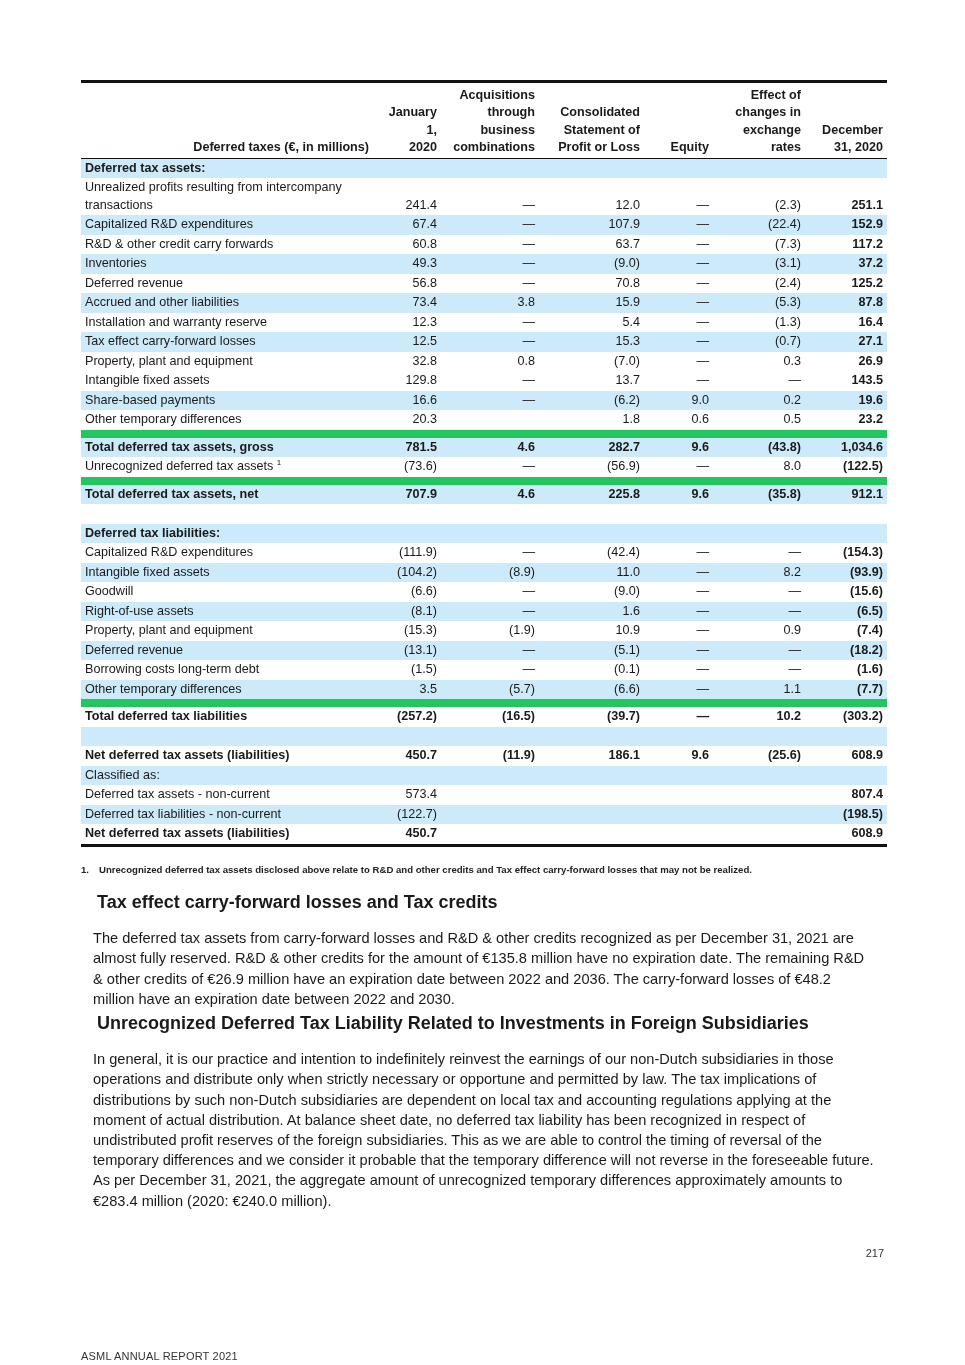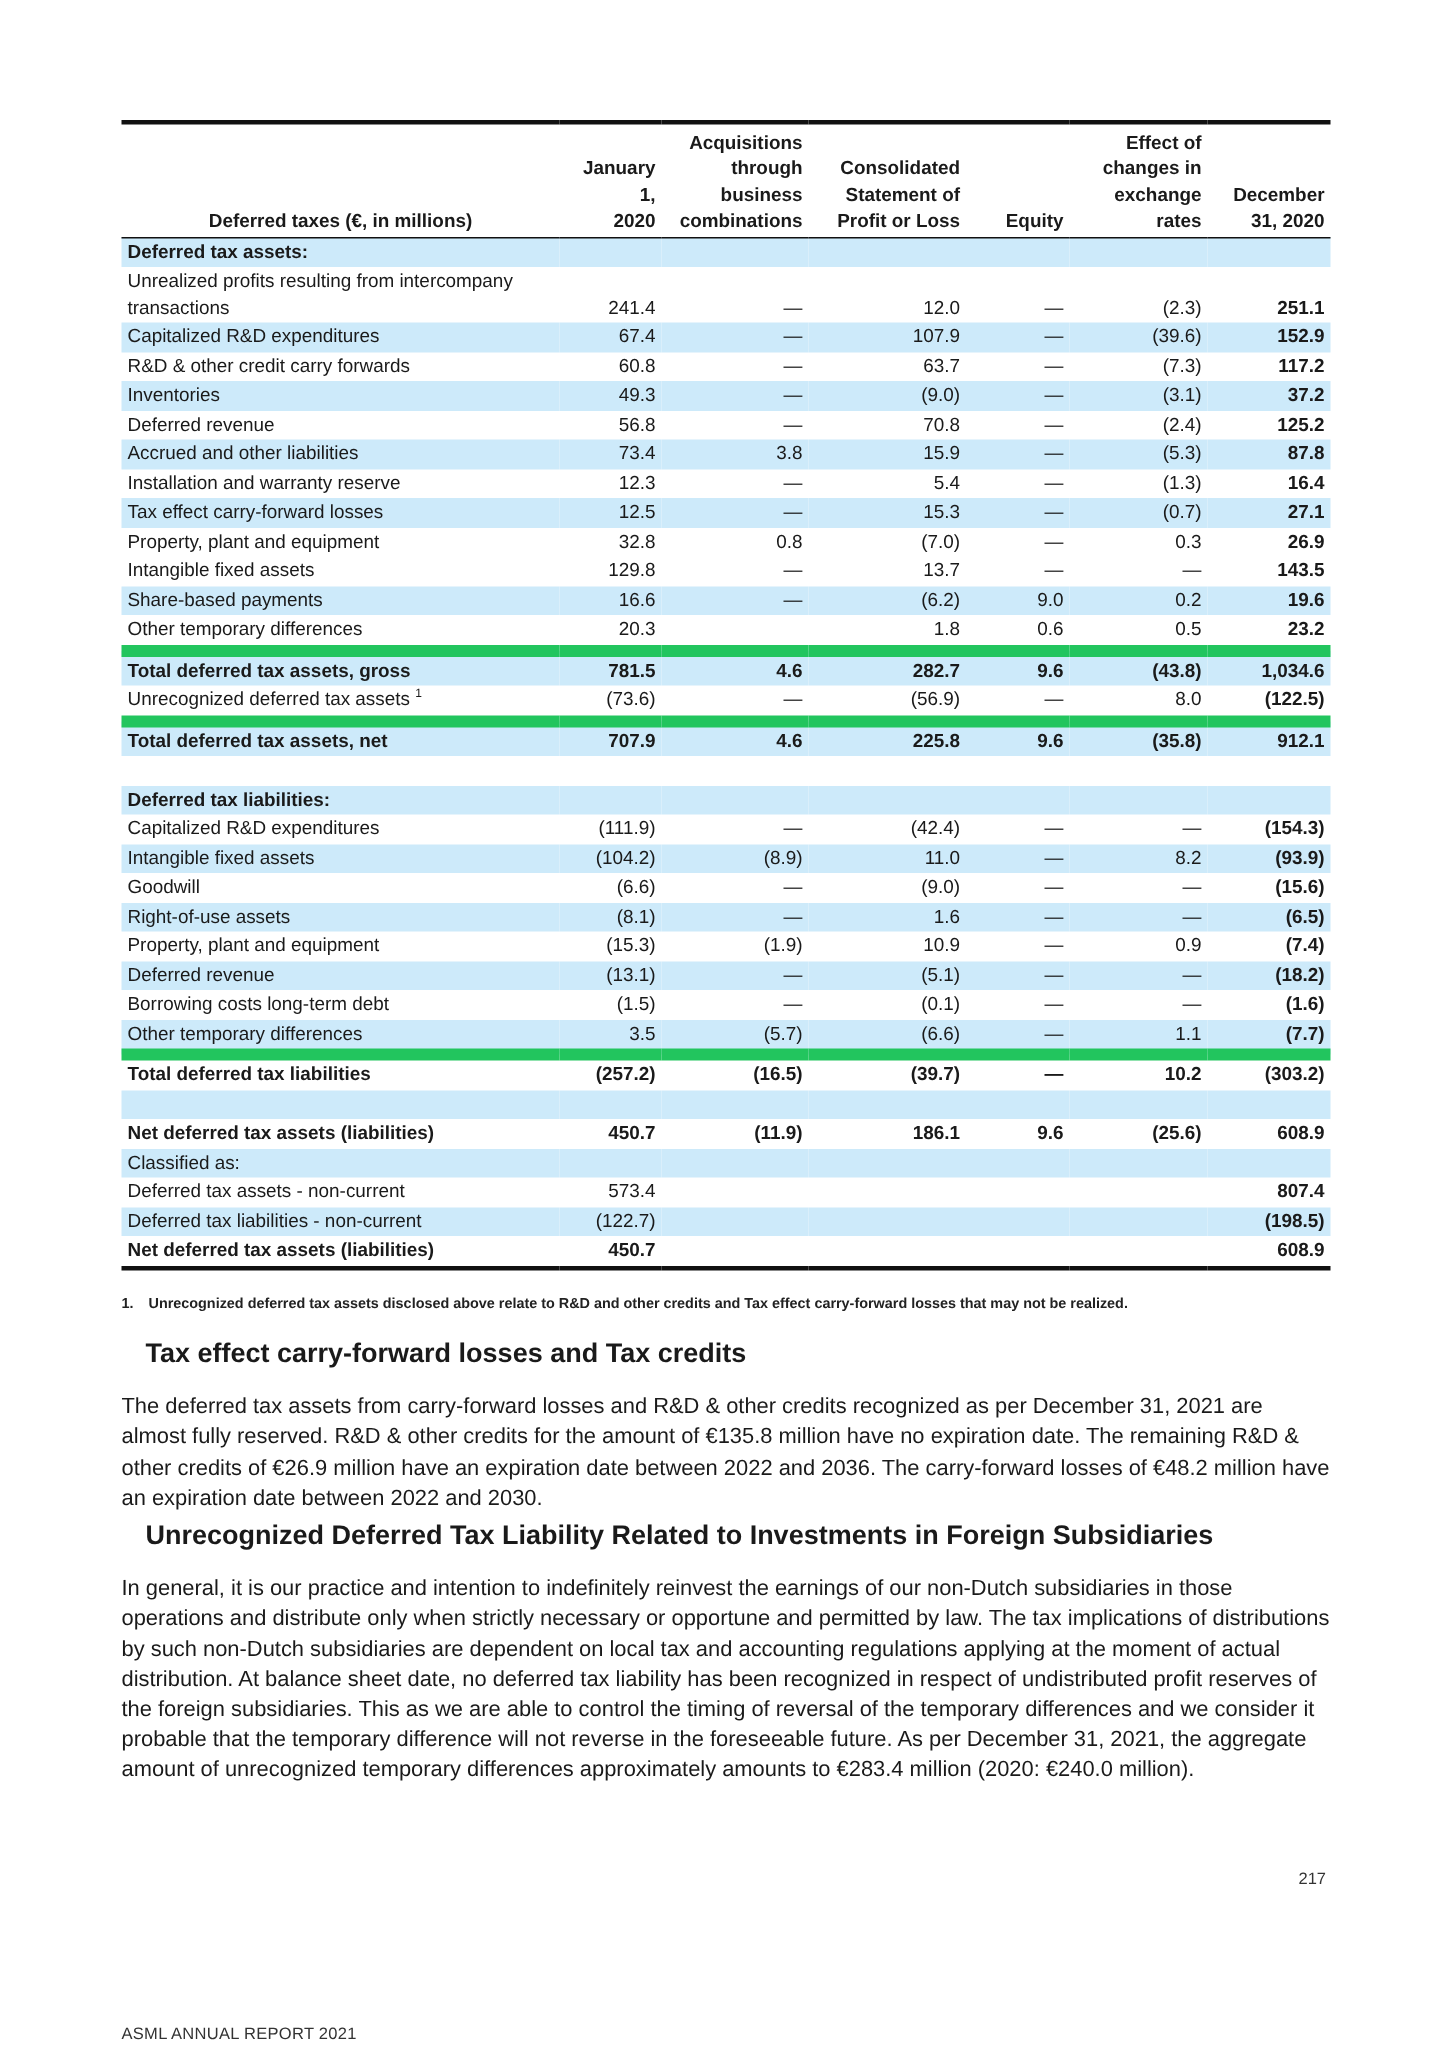--- a/index.html
+++ b/index.html
@@ -7,7 +7,7 @@
   .page { position:absolute; left:81px; top:80px; width:806px; }
   table { border-collapse:collapse; width:806px; font-size:12.6px; table-layout:fixed; }
   thead th { font-weight:bold; text-align:right; vertical-align:bottom; line-height:17.4px; padding:4px 4px 1px 4px; }
-  thead th.lbl { text-align:center; }
+  thead th.lbl { text-align:right; }
   thead tr { border-top:3px solid #111; border-bottom:1px solid #111; }
   td { height:19.5px; padding:0 4px; line-height:19.5px; text-align:right; white-space:nowrap; }
   td.lbl { text-align:left; }

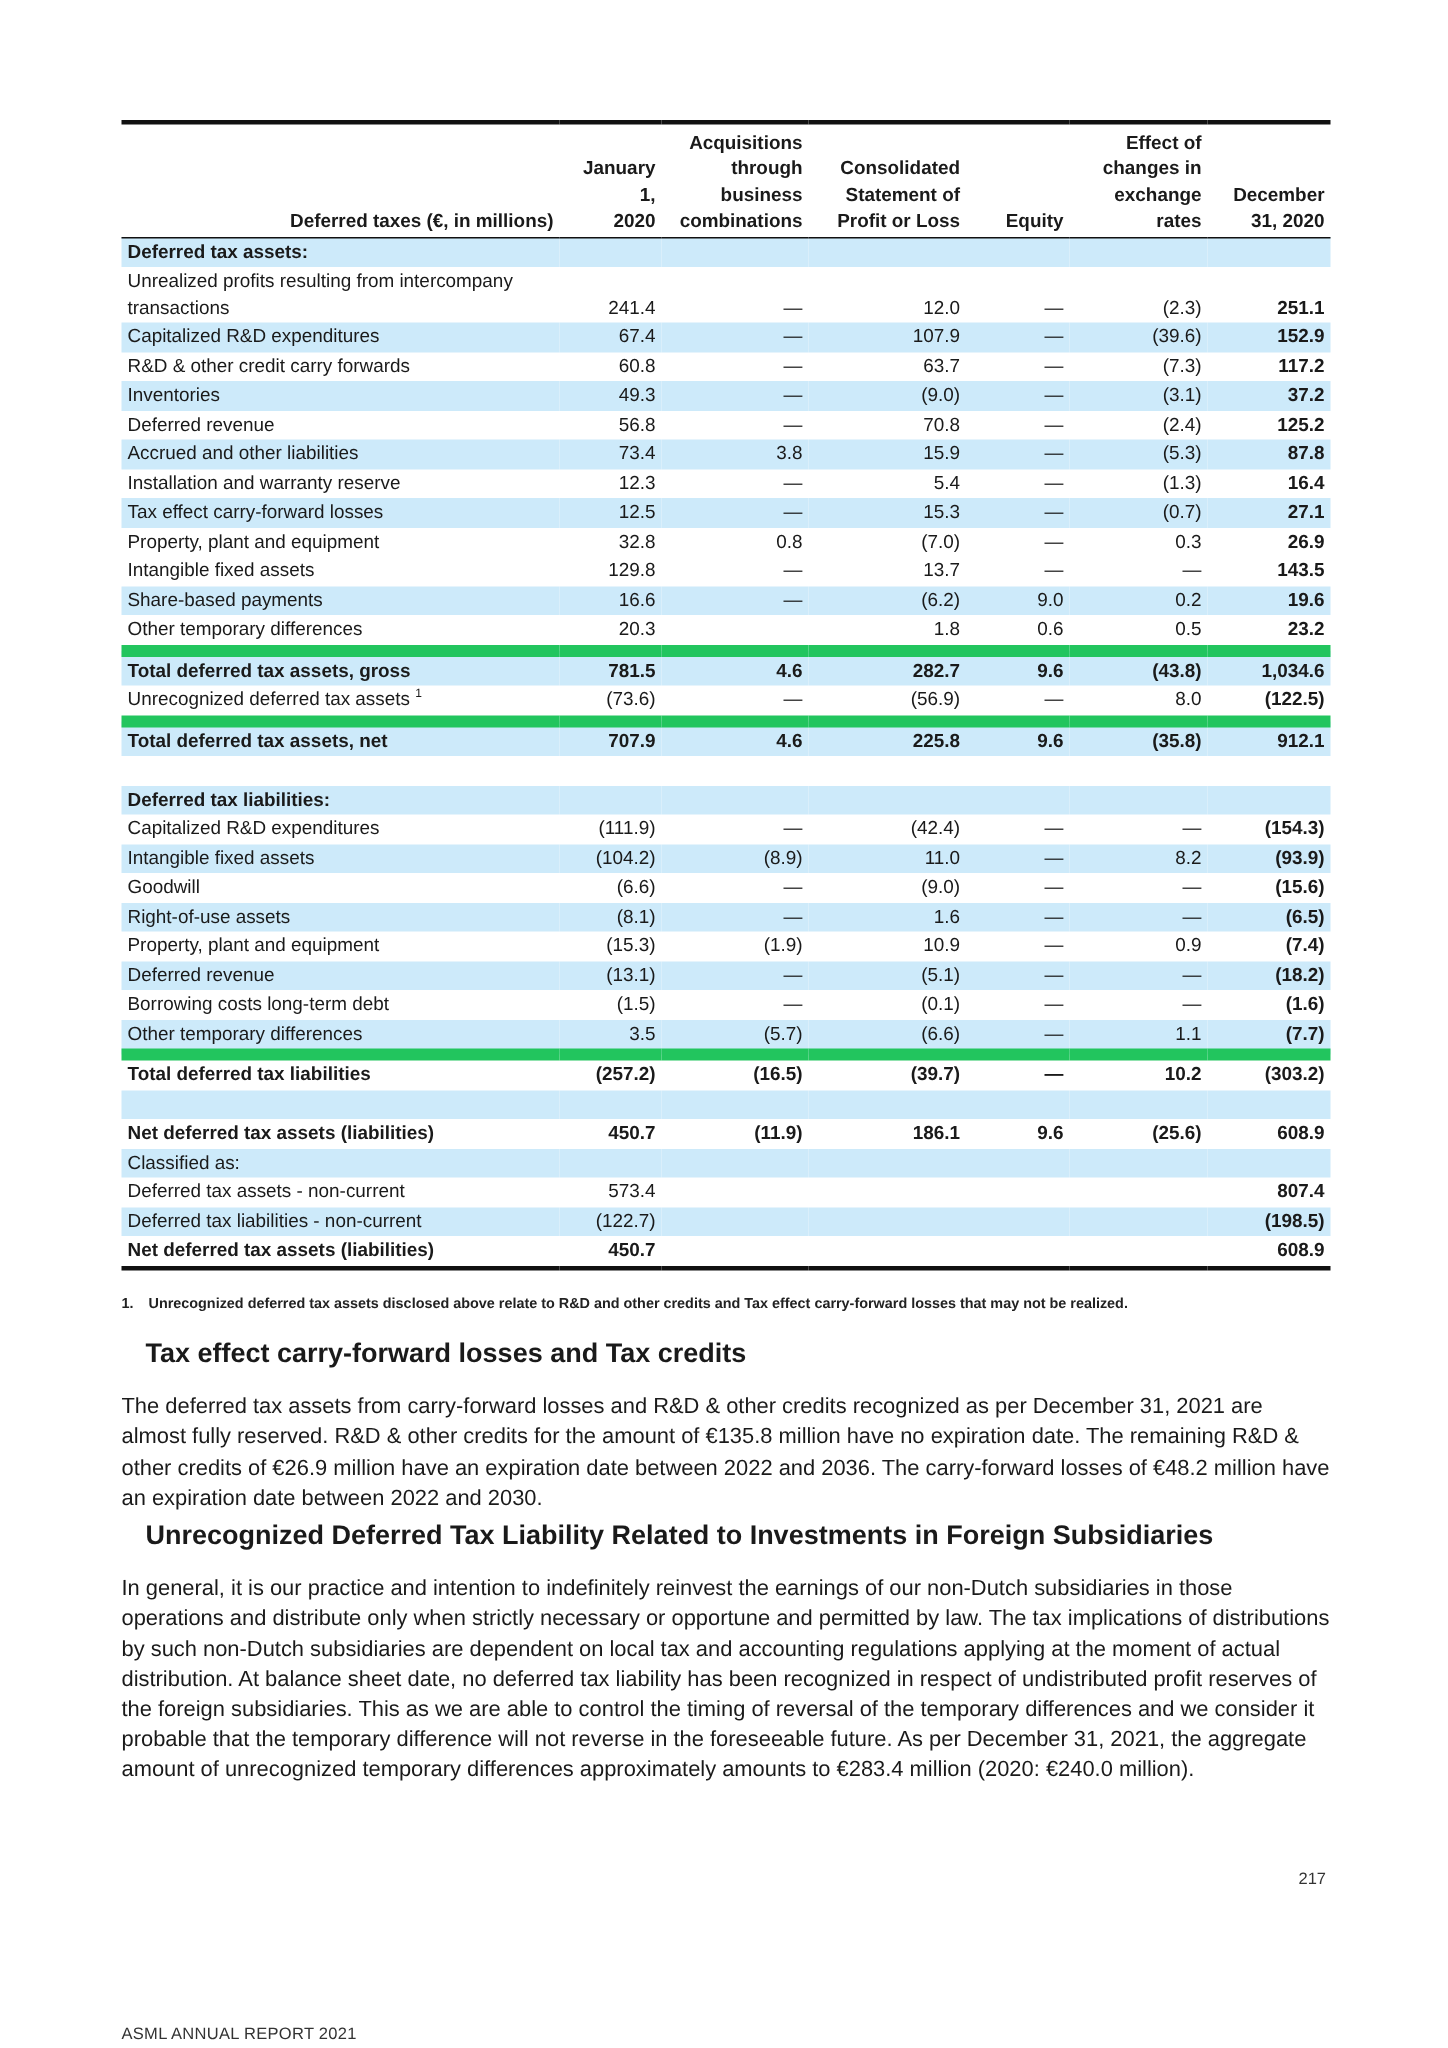--- a/index.html
+++ b/index.html
@@ -76,7 +76,7 @@
           <td>—</td>
           <td>107.9</td>
           <td>—</td>
-          <td>(39.6)</td>
+          <td>(22.4)</td>
           <td class="val-bold">152.9</td>
         </tr>
         <tr class="">

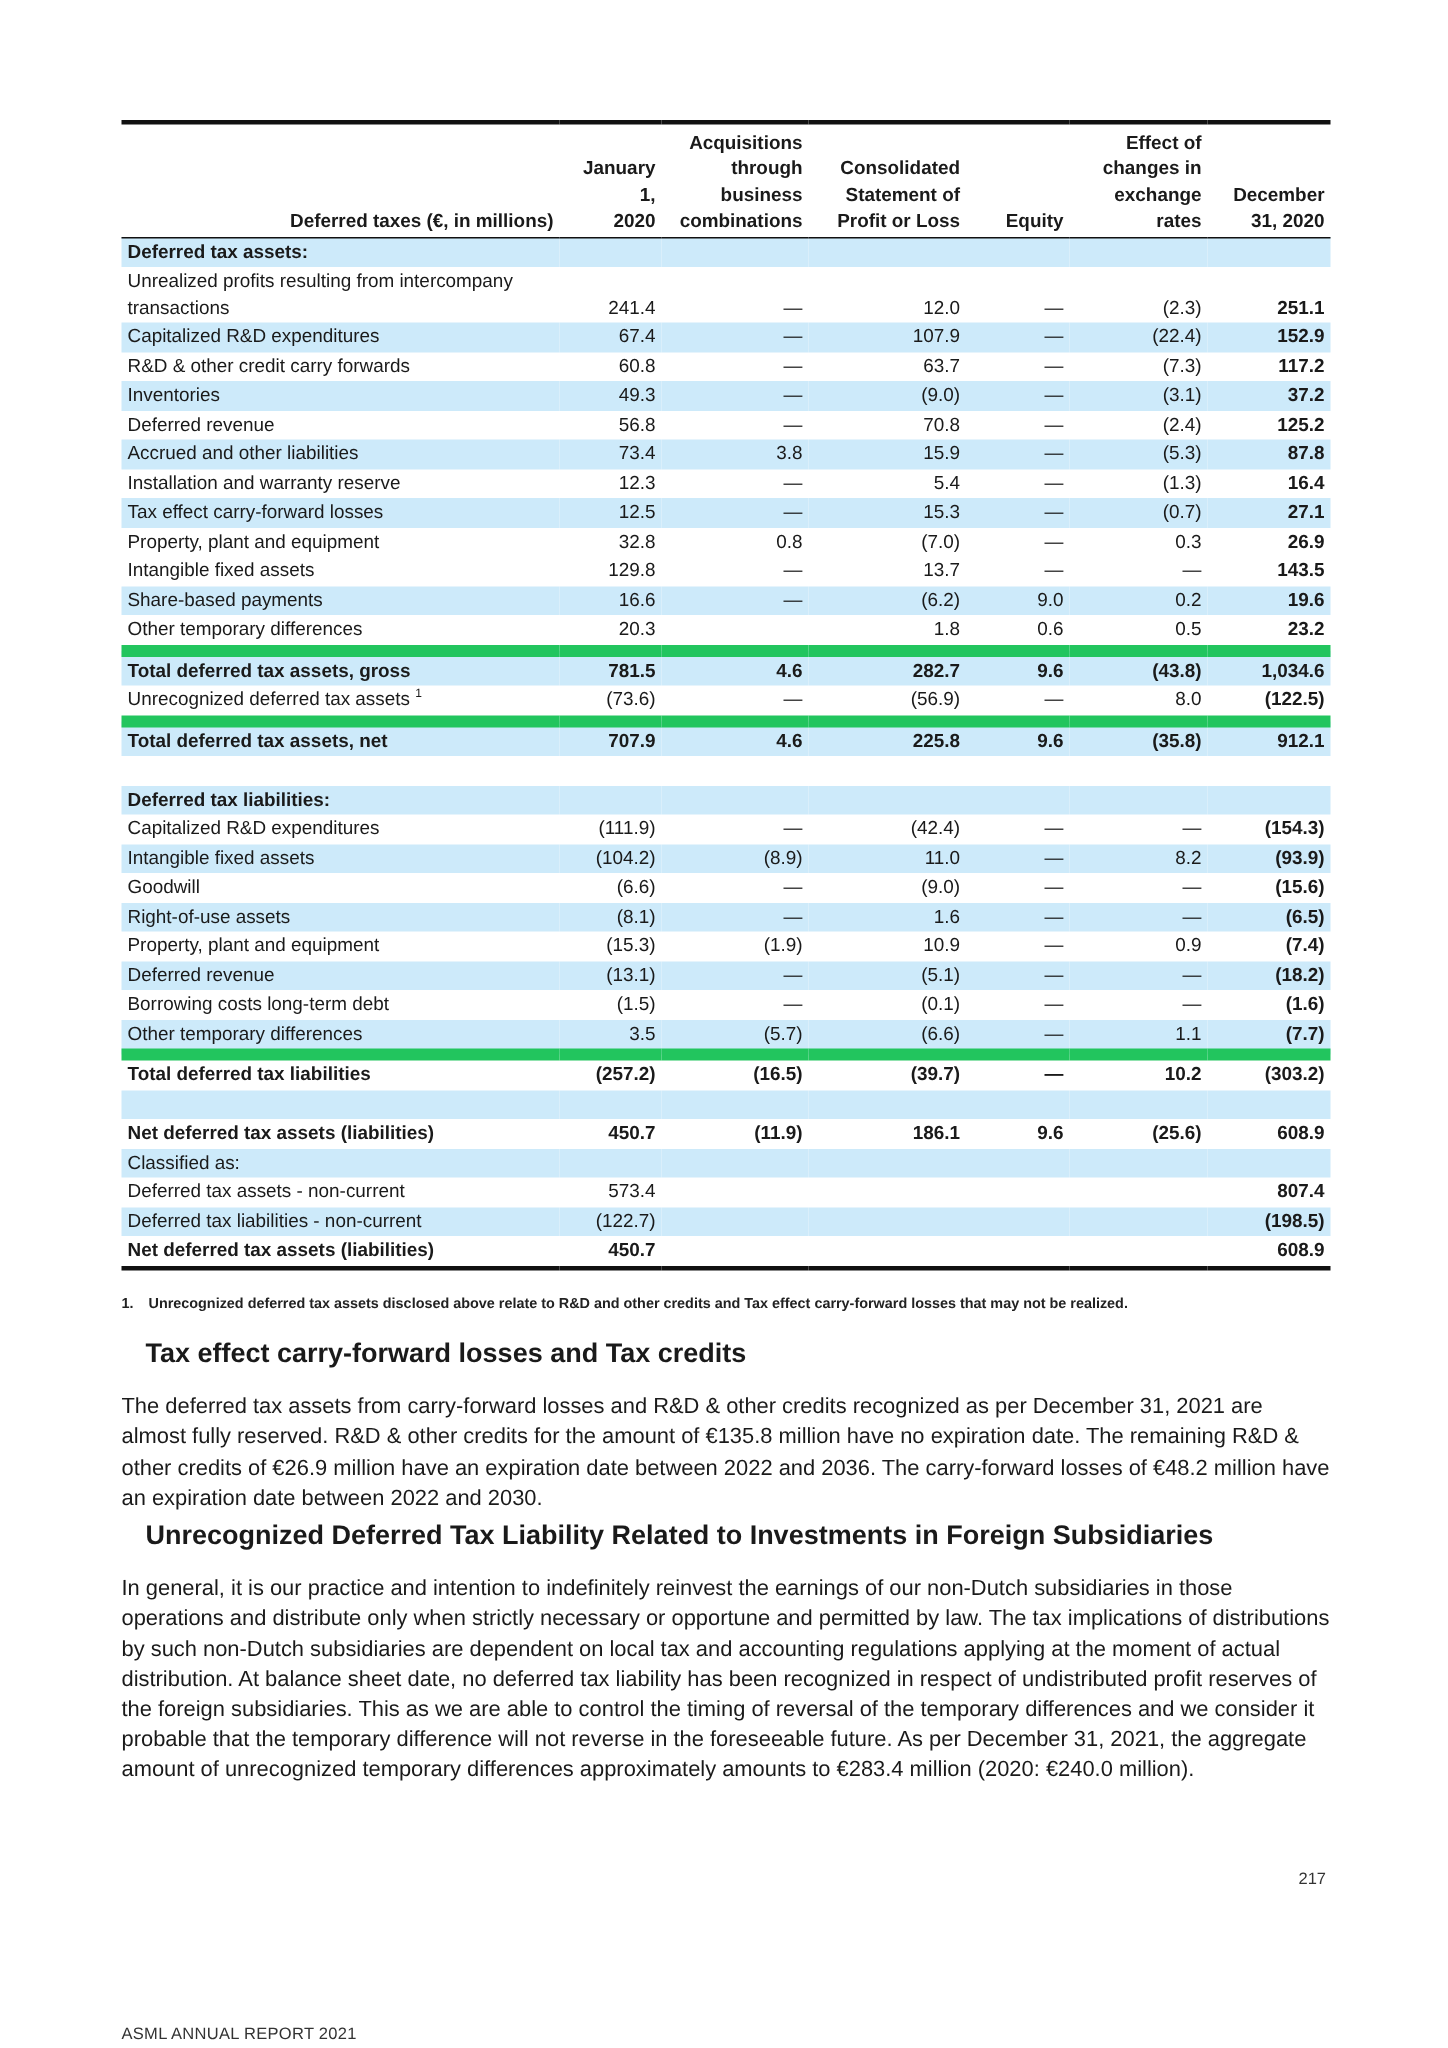--- a/index.html
+++ b/index.html
@@ -22,7 +22,7 @@
   .footnote .n { display:inline-block; width:18px; }
   .section { position:absolute; left:81px; width:806px; font-size:14.6px; line-height:20.2px; }
   .section h3 { margin:16px; font-size:18px; font-weight:bold; line-height:20.2px; }
-  .section p { margin:0; }
+  .section p { margin:12px; }
   .footer-left { position:absolute; left:81px; top:1350px; font-size:11px; color:#333; letter-spacing:0.2px; }
   .footer-right { position:absolute; right:81px; top:1247px; font-size:11px; color:#333; }
 </style>

